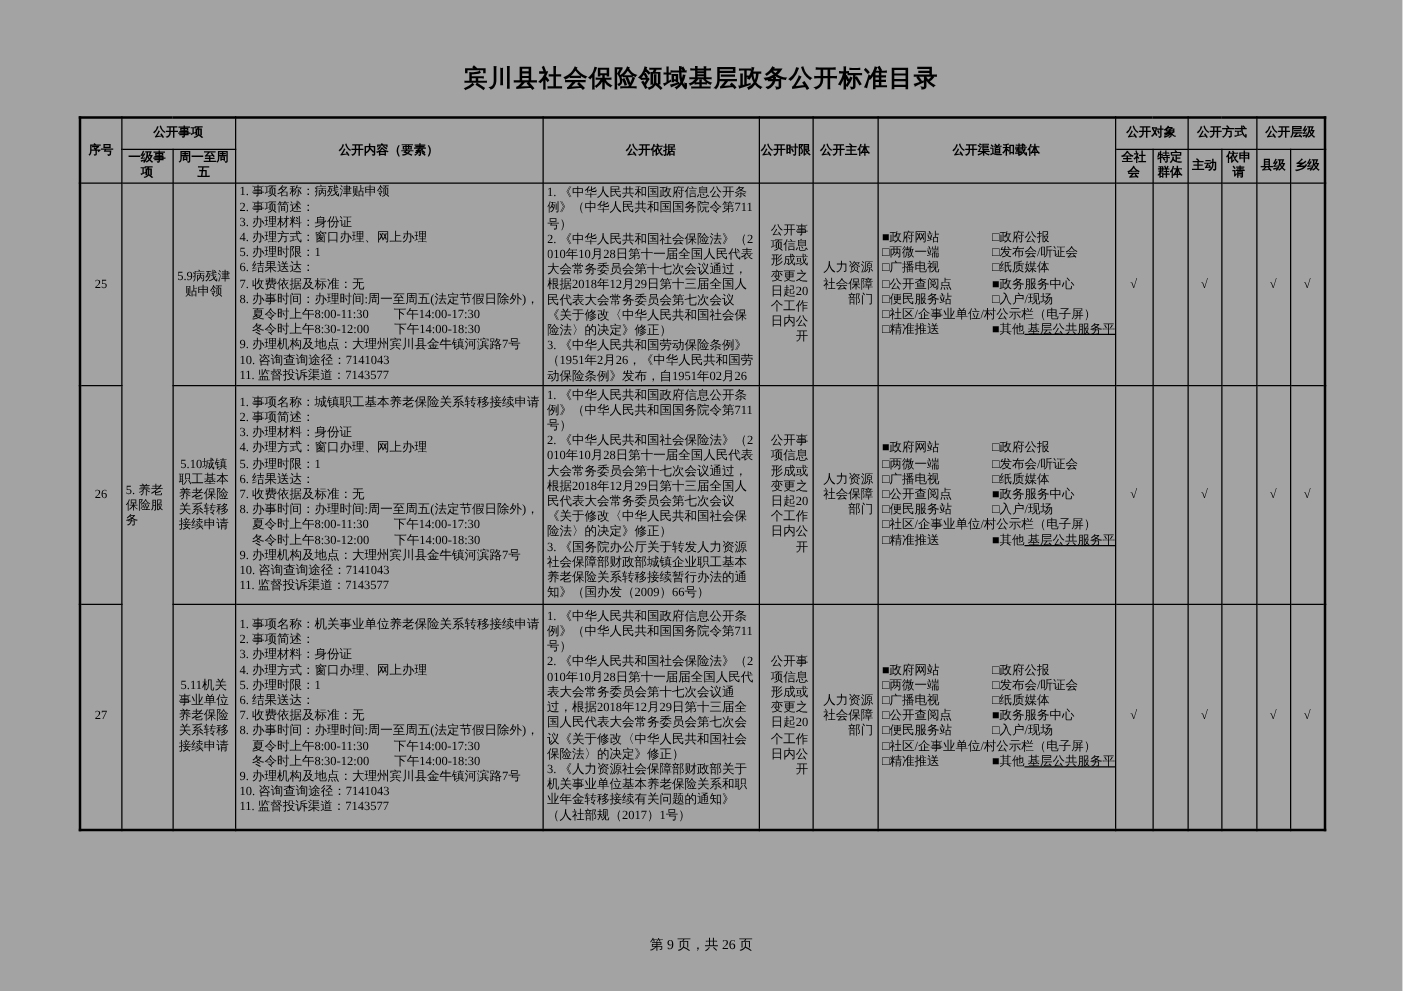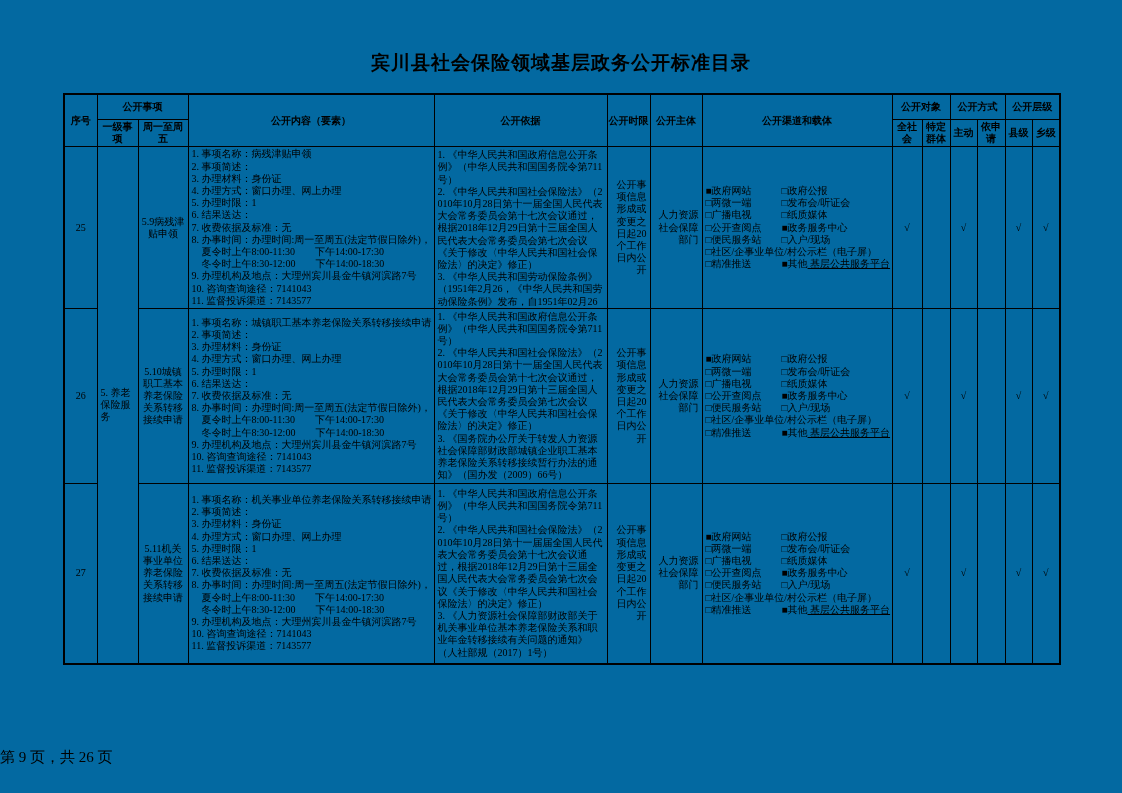--- a/index.html
+++ b/index.html
@@ -8,7 +8,7 @@
     font-family:"Liberation Serif","DejaVu Serif",serif;
     color:#000;-webkit-font-smoothing:antialiased;
   }
-  .page{position:relative;width:1122px;height:793px;overflow:hidden;background:#0369a1;}
+  .page{position:relative;width:1122px;height:793px;overflow:hidden;background:#a3a3a3;}
   .doc-title{
     position:absolute;top:50px;left:0;width:1122px;text-align:center;
     font-size:19px;font-weight:bold;letter-spacing:1px;

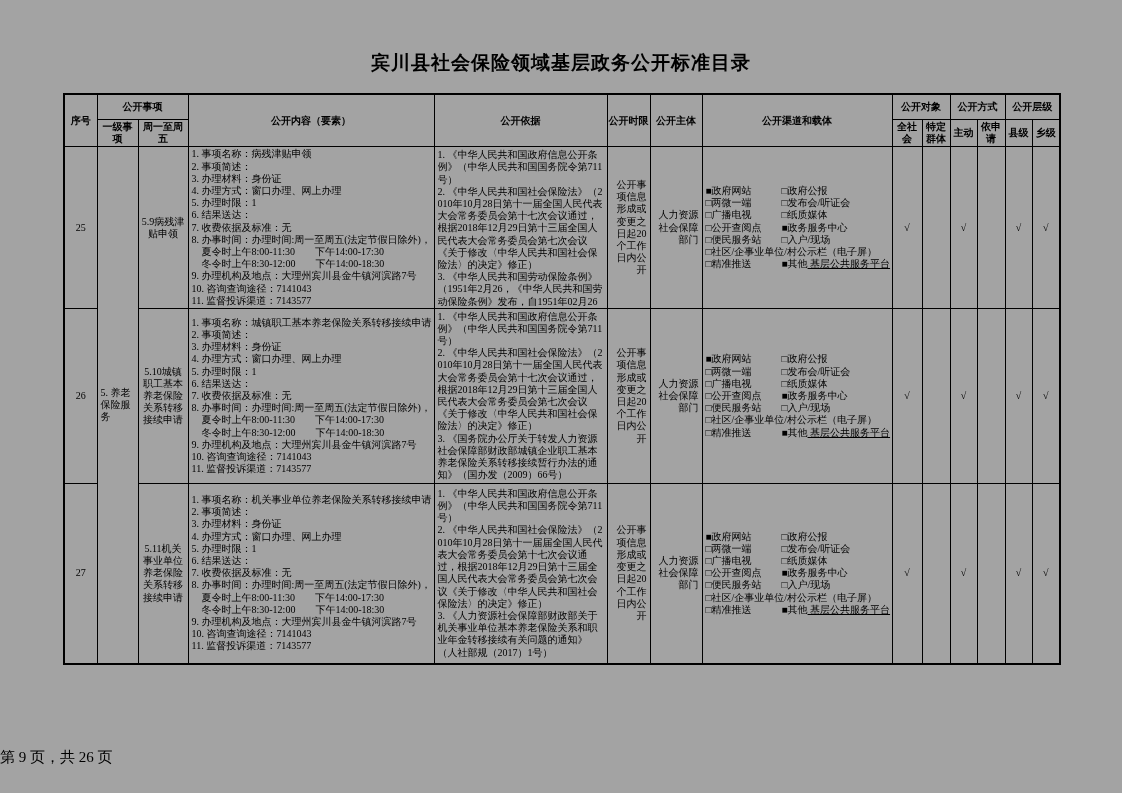--- a/index.html
+++ b/index.html
@@ -40,7 +40,7 @@
   .clip25{height:157px;overflow:hidden;}
   .ch-line{white-space:nowrap;}
   .ch-item{display:inline-block;}
-  .ch-item.c1{width:76px;}
+  .ch-item.c1{width:88px;}
   .ch-u{text-decoration:underline;}
   .channels{padding-left:2px;}
   .doc-footer{

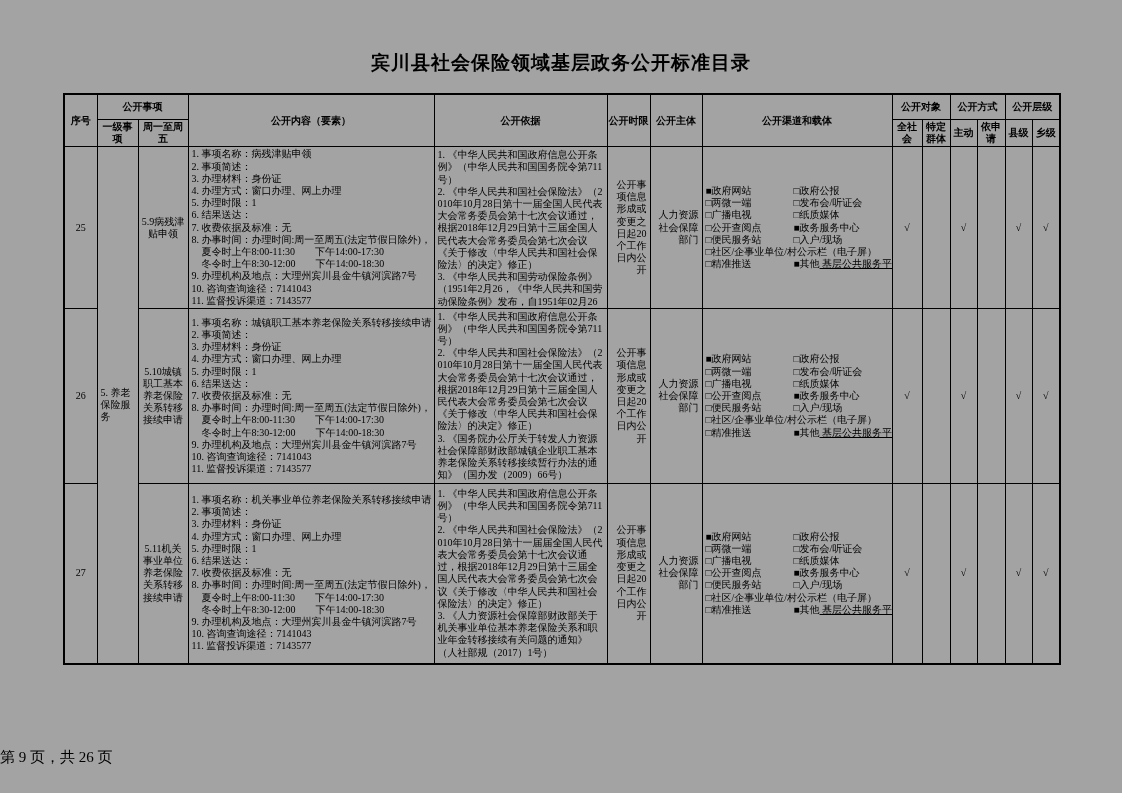--- a/index.html
+++ b/index.html
@@ -44,8 +44,8 @@
   .ch-u{text-decoration:underline;}
   .channels{padding-left:2px;}
   .doc-footer{
-    position:absolute;top:748px;left:0;width:1122px;text-align:left;
-    font-size:15px;
+    position:absolute;top:748px;left:0;width:1122px;text-align:center;
+    font-size:11px;
   }
 </style>
 </head>

